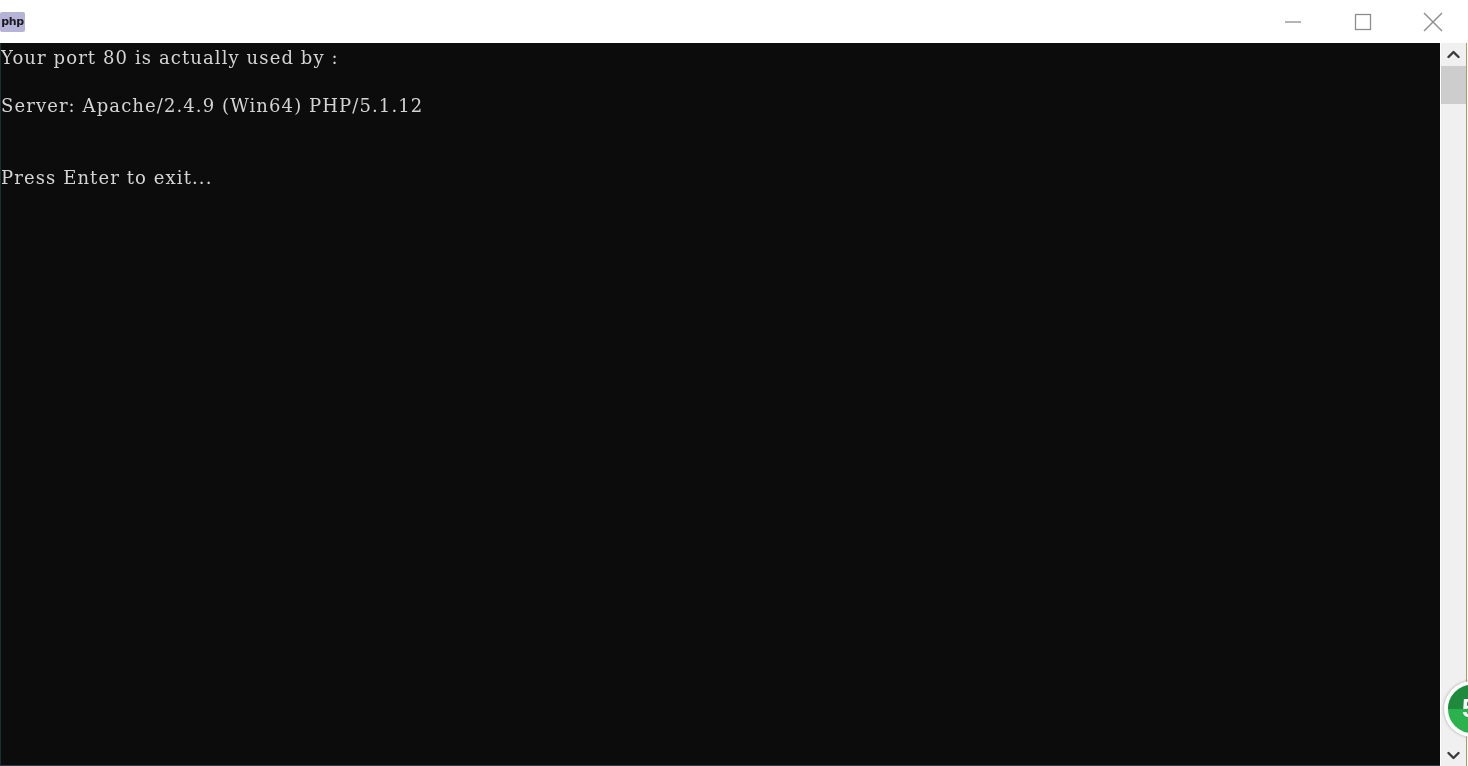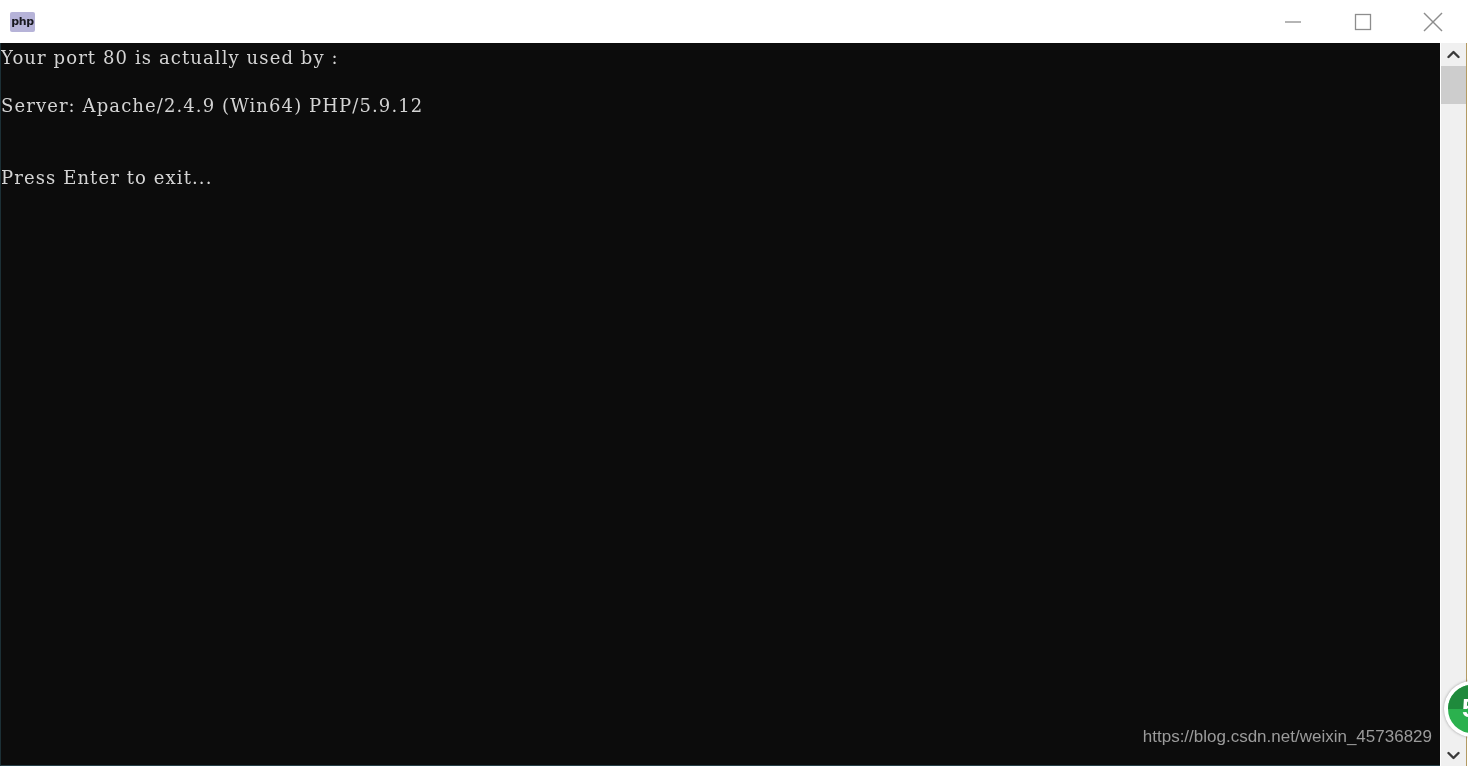--- a/index.html
+++ b/index.html
@@ -29,7 +29,6 @@
   .title-left {
     display: flex;
     align-items: flex-end;
-    padding-left: 10px;
     flex: 1 1 auto;
     min-width: 0;
   }

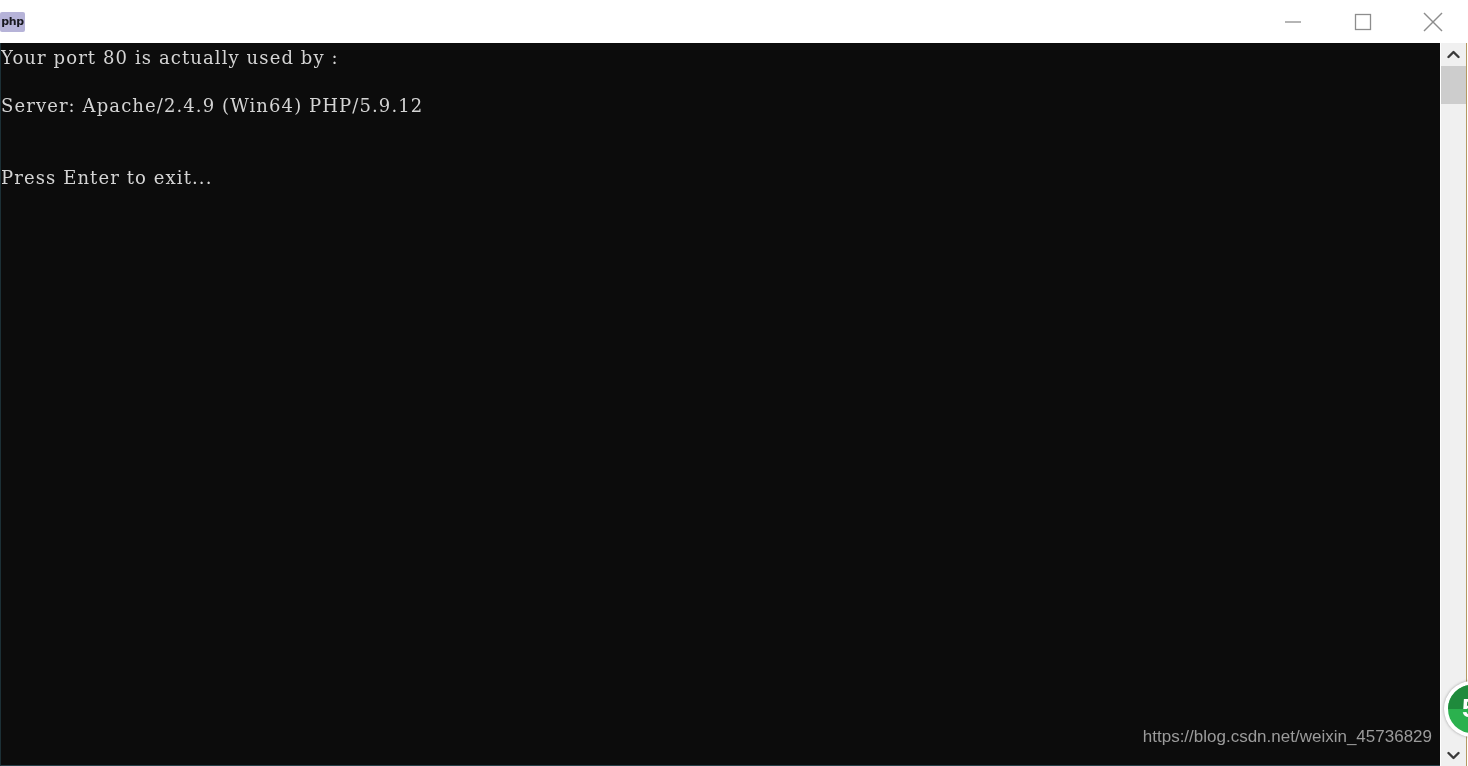--- a/index.html
+++ b/index.html
@@ -226,7 +226,7 @@
   <div class="console">
     <pre class="console-text">Your port 80 is actually used by :
 
-Server: Apache/2.4.9 (Win64) PHP/5.9.12
+Server: Apache/2.4.9 (Win64) PHP/5.1.12
 
 
 Press Enter to exit...</pre>

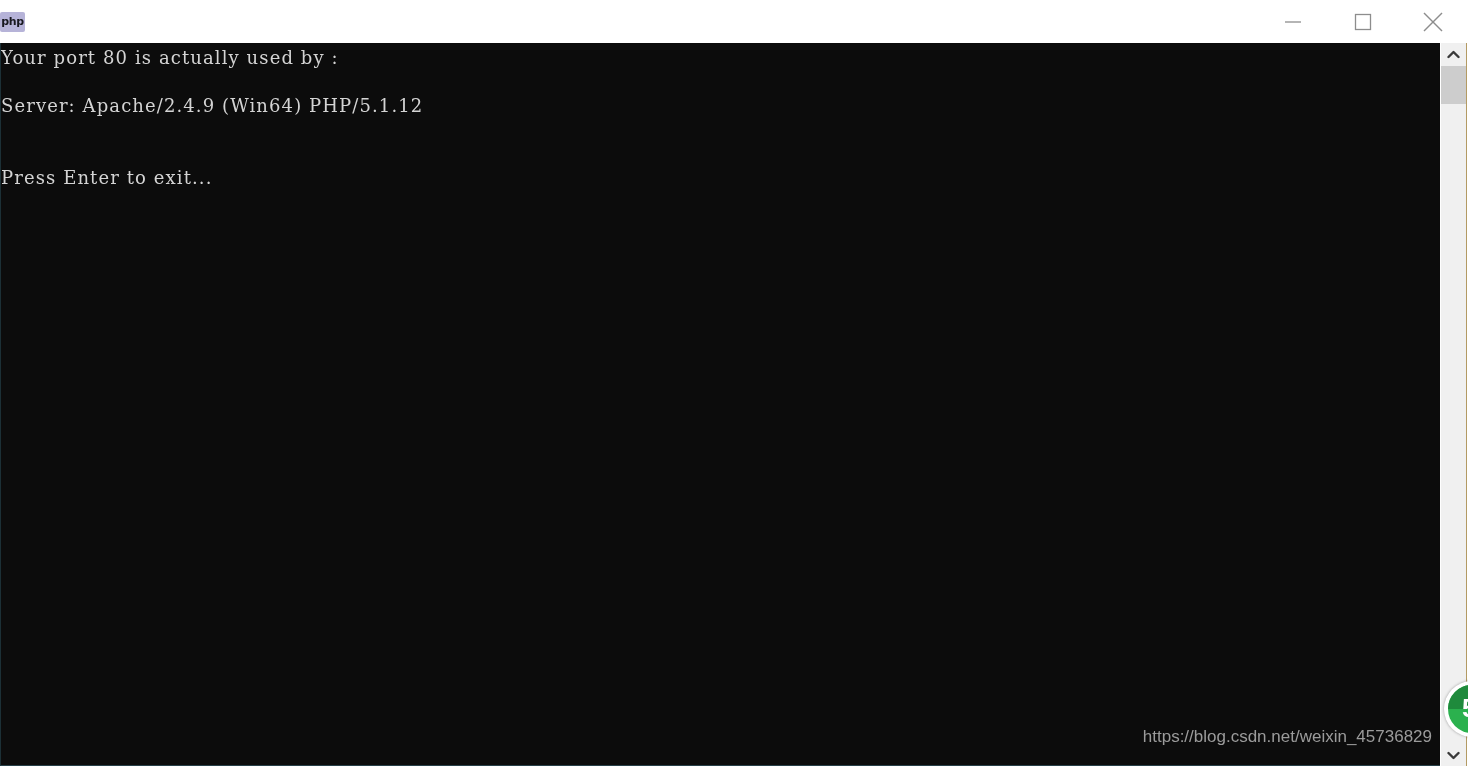--- a/index.html
+++ b/index.html
@@ -230,7 +230,6 @@
 
 
 Press Enter to exit...</pre>
-    <div class="watermark">https://blog.csdn.net/weixin_45736829</div>
   </div>
 
   <div class="scrollbar">

